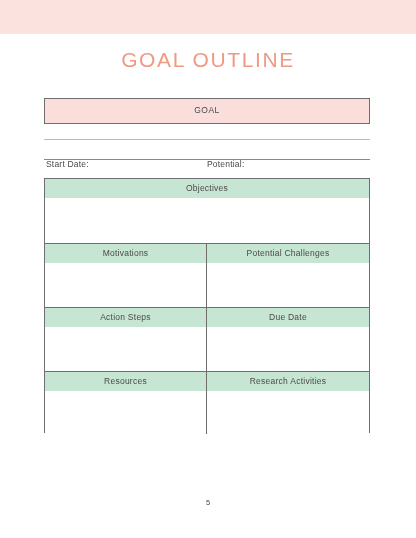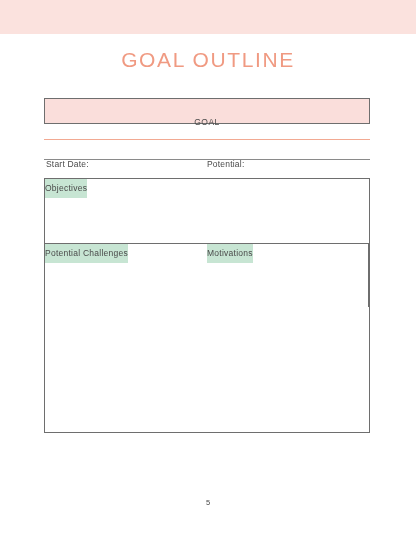--- a/index.html
+++ b/index.html
@@ -53,7 +53,7 @@
   .goal-label {
     position: absolute;
     left: 0;
-    top: 12px;
+    top: 0;
     width: 100%;
     height: 22px;
     line-height: 22px;

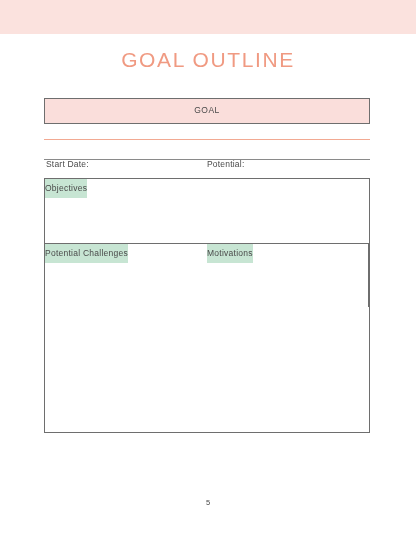--- a/index.html
+++ b/index.html
@@ -131,7 +131,7 @@
     height: 100%;
     box-sizing: border-box;
     display: flex;
-    flex-direction: row;
+    flex-direction: column;
   }
   .cell.full { width: 100%; }
   .cell.left  { width: 50%; border-right: 1px solid #6e6e6e; }

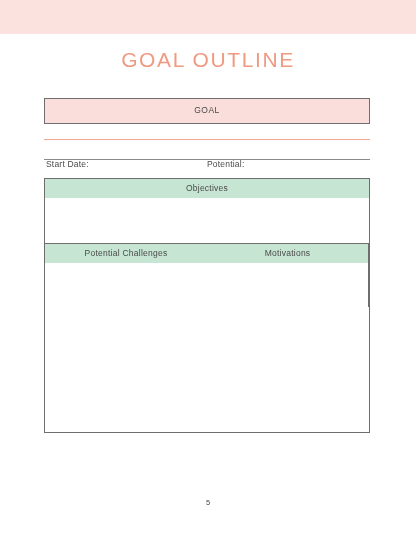--- a/index.html
+++ b/index.html
@@ -194,14 +194,14 @@
 
   <div class="block row2">
     <div class="cells">
+      <div class="cell left">
+        <div class="cell-head">Motivations</div>
+        <div class="cell-body"></div>
+      </div>
       <div class="cell right">
         <div class="cell-head">Potential Challenges</div>
         <div class="cell-body"></div>
       </div>
-      <div class="cell left">
-        <div class="cell-head">Motivations</div>
-        <div class="cell-body"></div>
-      </div>
     </div>
   </div>
 

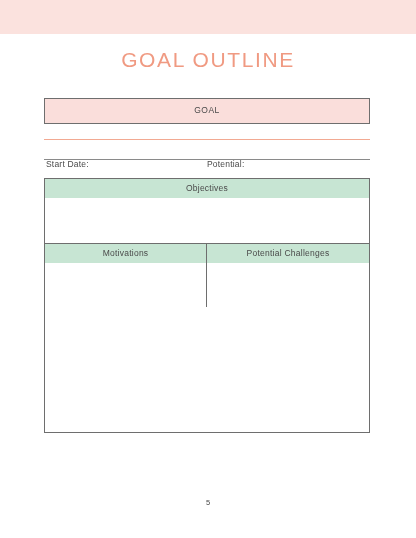--- a/index.html
+++ b/index.html
@@ -205,6 +205,18 @@
     </div>
   </div>
 
+  <div class="block row3">
+    <div class="cells">
+      <div class="cell left">
+        <div class="cell-head">Action Steps</div>
+        <div class="cell-body"></div>
+      </div>
+      <div class="cell right">
+        <div class="cell-head">Due Date</div>
+        <div class="cell-body"></div>
+      </div>
+    </div>
+  </div>
 
 
 </div>

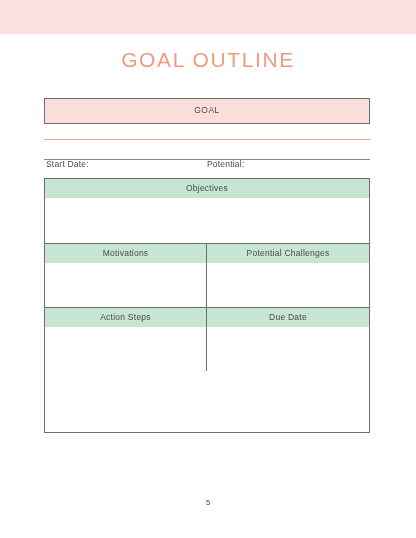--- a/index.html
+++ b/index.html
@@ -218,6 +218,18 @@
     </div>
   </div>
 
+  <div class="block row4">
+    <div class="cells">
+      <div class="cell left">
+        <div class="cell-head">Resources</div>
+        <div class="cell-body"></div>
+      </div>
+      <div class="cell right">
+        <div class="cell-head">Research Activities</div>
+        <div class="cell-body"></div>
+      </div>
+    </div>
+  </div>
 
 </div>
 

